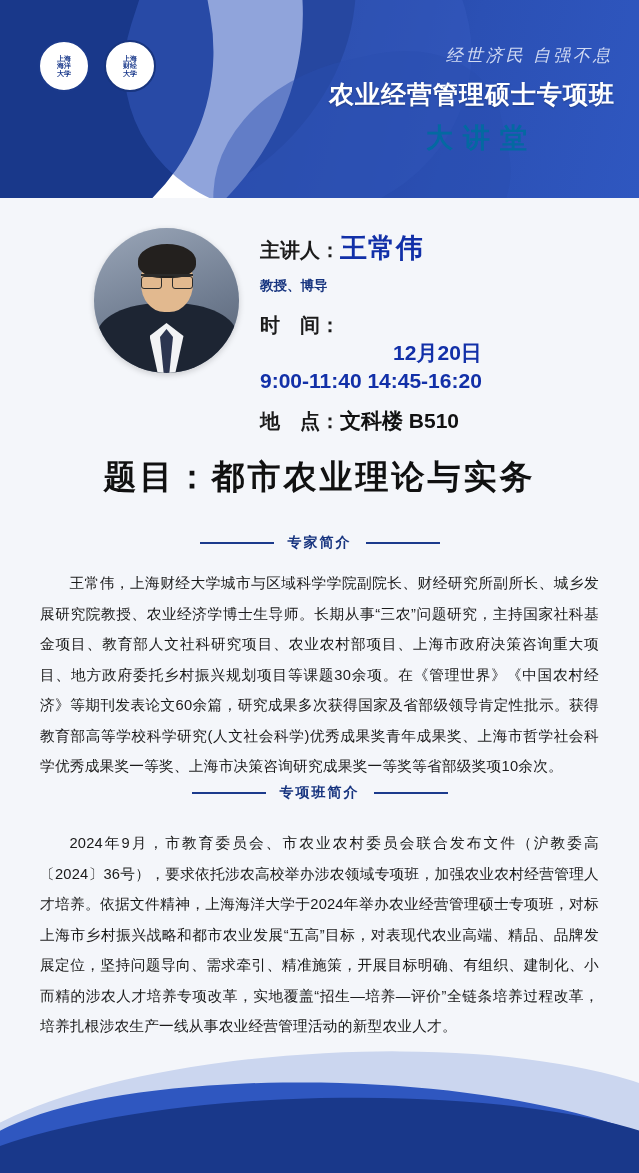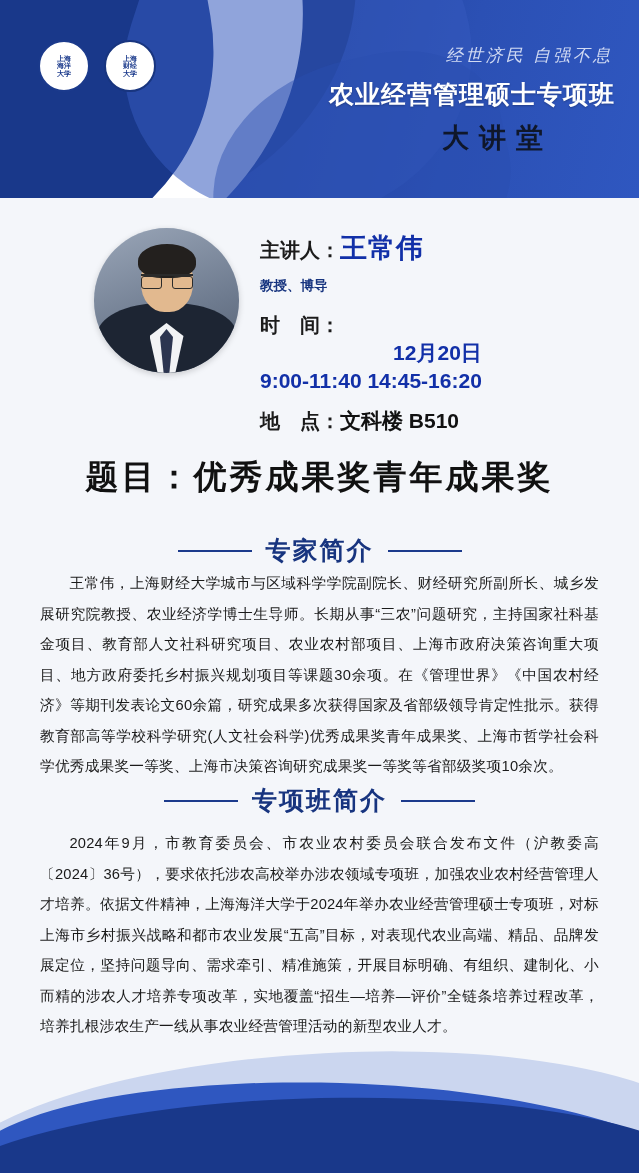--- a/index.html
+++ b/index.html
@@ -124,8 +124,8 @@
   }
   .banner-sub {
     position: absolute;
-    right: 86px; top: 120px;
-    color: #0f172a;
+    right: 102px; top: 120px;
+    color: #0369a1;
     font-size: 27px;
     font-weight: bold;
     letter-spacing: 10px;

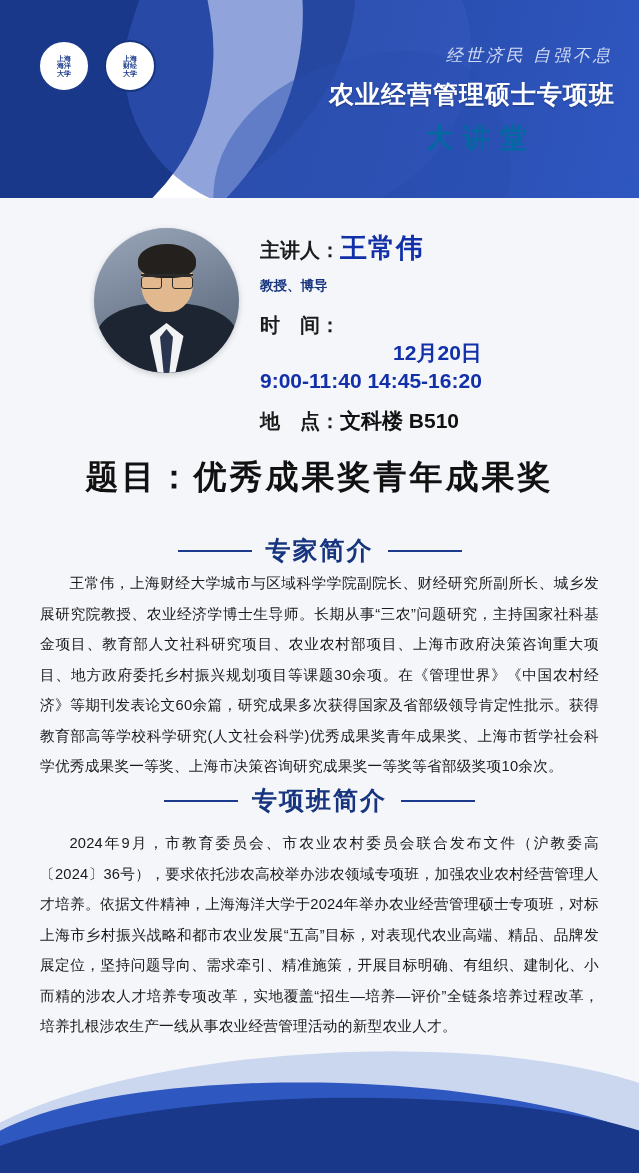--- a/index.html
+++ b/index.html
@@ -392,7 +392,7 @@
     </div>
   </div>
 
-  <div class="topic">题目：优秀成果奖青年成果奖</div>
+  <div class="topic">题目：都市农业理论与实务</div>
 
   <div class="sec-head" id="expert-head">
     <span class="line"></span>

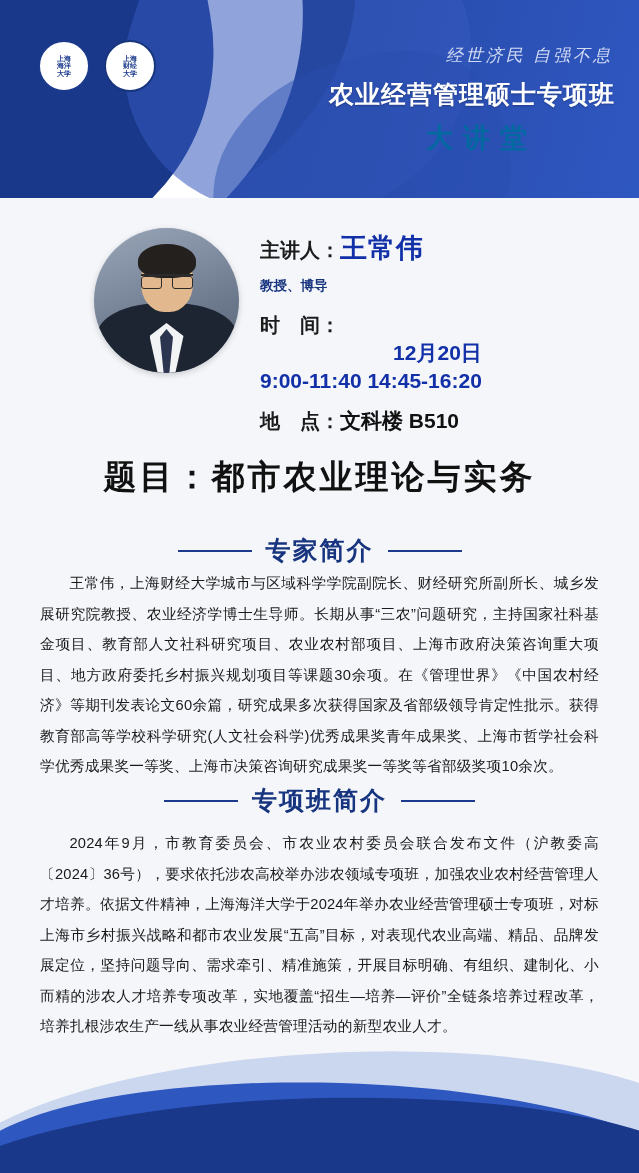--- a/index.html
+++ b/index.html
@@ -279,7 +279,7 @@
   }
   .sec-head .txt {
     color: #17347f;
-    font-size: 25px;
+    font-size: 14px;
     font-weight: bold;
     letter-spacing: 2px;
   }

